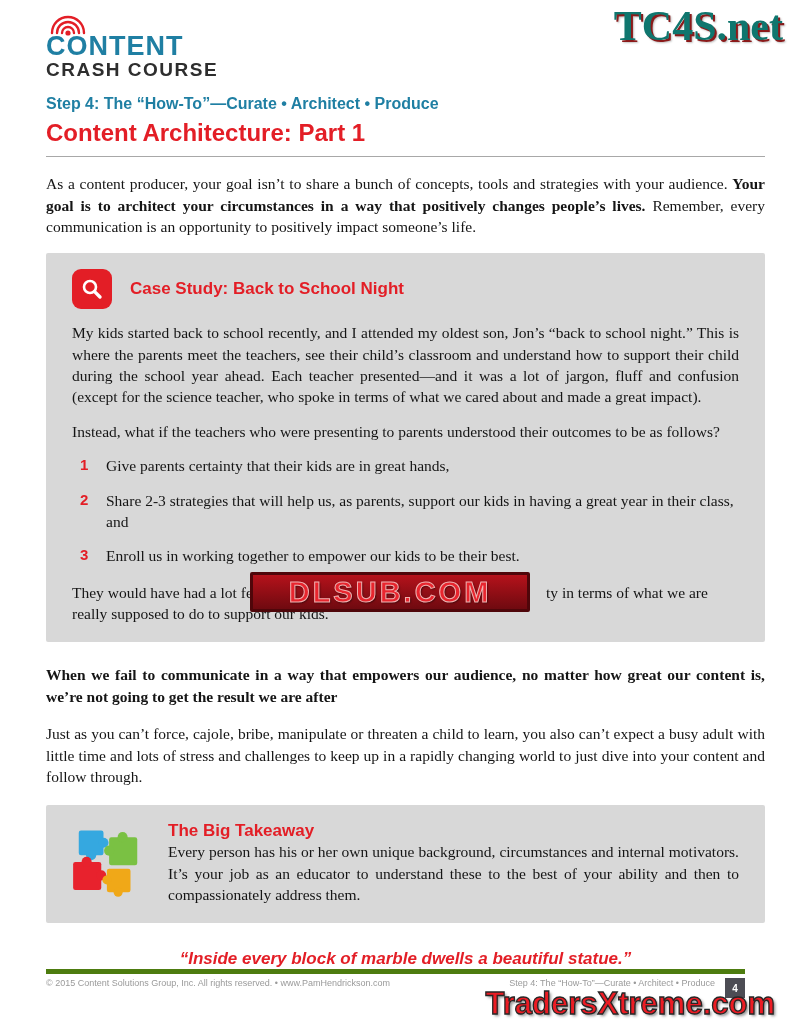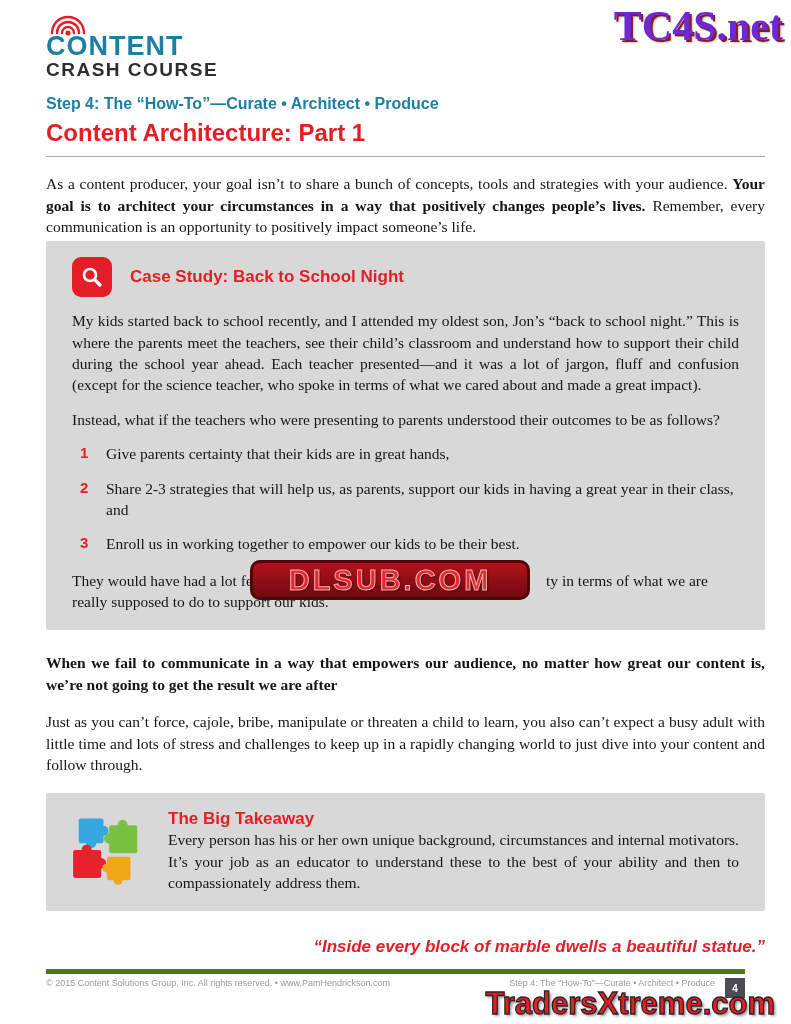--- a/index.html
+++ b/index.html
@@ -31,7 +31,7 @@
   .wm-tc4s {
     position:absolute; top:2px; right:8px; z-index:50;
     font-family:"Liberation Serif", serif; font-weight:bold; font-size:42px;
-    color:#6d28d9; letter-spacing:0px;
+    color:#0f766e; letter-spacing:0px;
     text-shadow:2px 2px 0 #8b1a1a, 3px 3px 2px rgba(0,0,0,0.25);
   }
   .wm-dlsub {

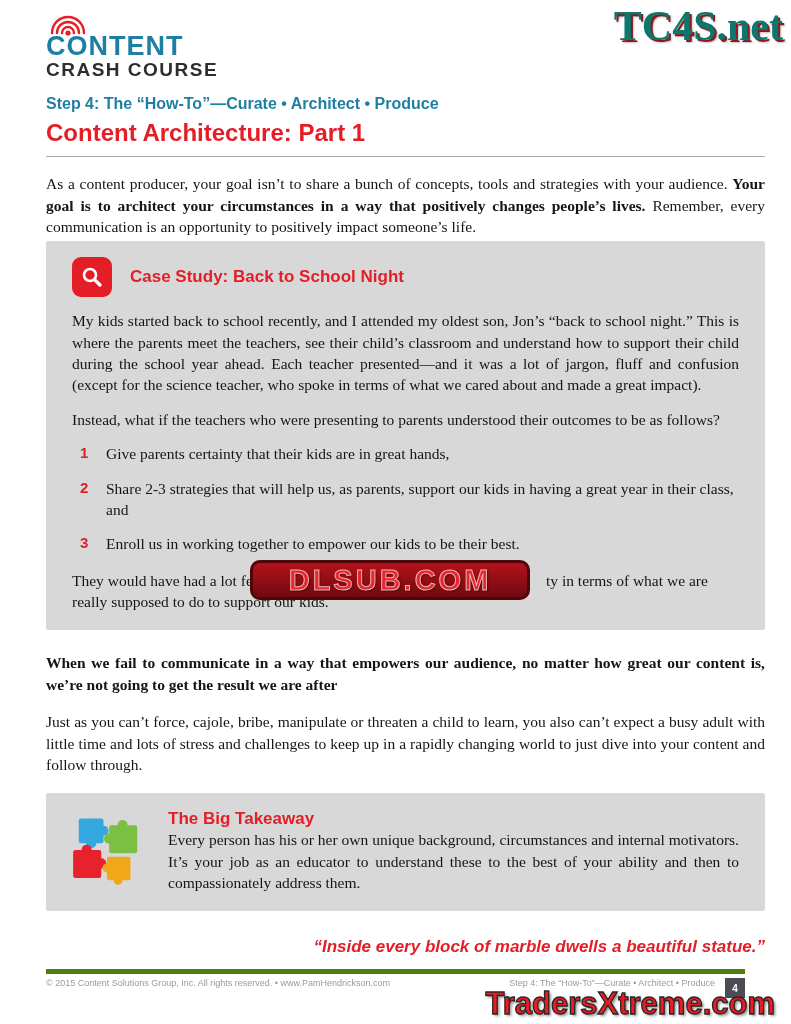--- a/index.html
+++ b/index.html
@@ -74,7 +74,7 @@
 
   
   .gray-box {
-    margin-top:4px; background:#d8d8d8; border-radius:2px;
+    margin-top:16px; background:#d8d8d8; border-radius:2px;
     padding:16px 26px 18px 26px;
   }
   .cs-header { display:flex; align-items:center; }

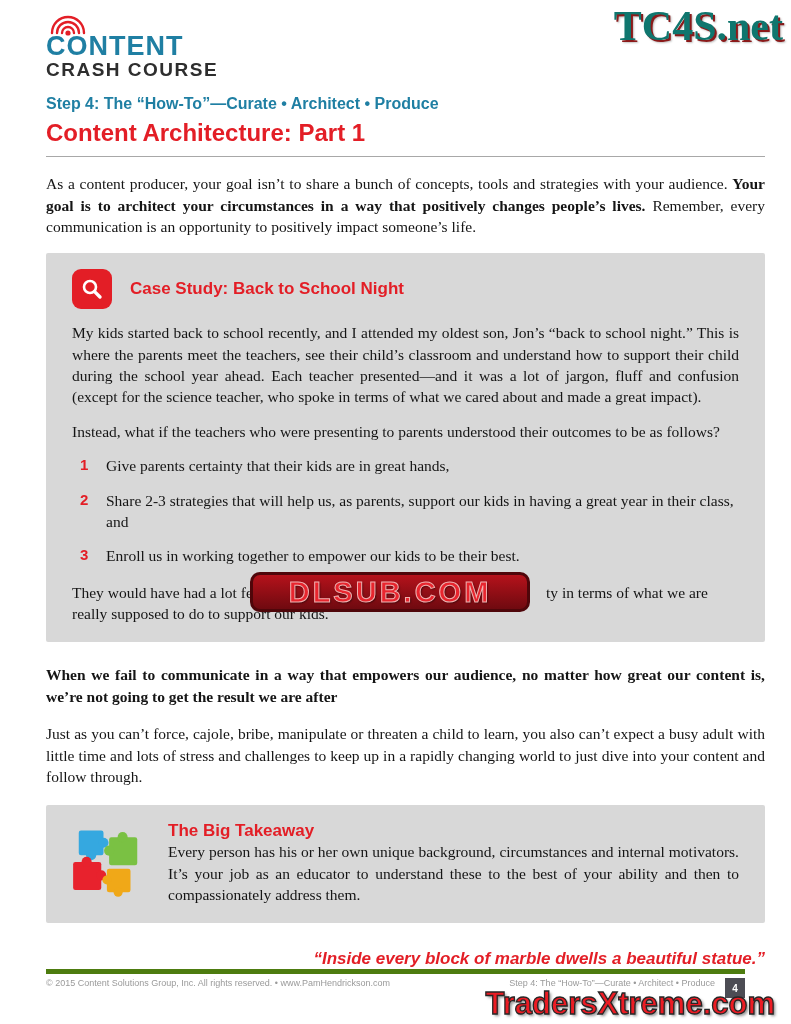--- a/index.html
+++ b/index.html
@@ -37,7 +37,7 @@
   .wm-dlsub {
     position:absolute; top:-10px; left:178px; width:280px; height:40px; z-index:40;
     background:linear-gradient(#b5121b, #6f0a10);
-    border:3px solid #4f060a; border-radius:10px;
+    border:3px solid #4f060a; border-radius:2px;
     display:flex; align-items:center; justify-content:center;
     font-family:"Liberation Sans", sans-serif; font-weight:bold; font-size:29px;
     letter-spacing:3px; color:#e8252e;

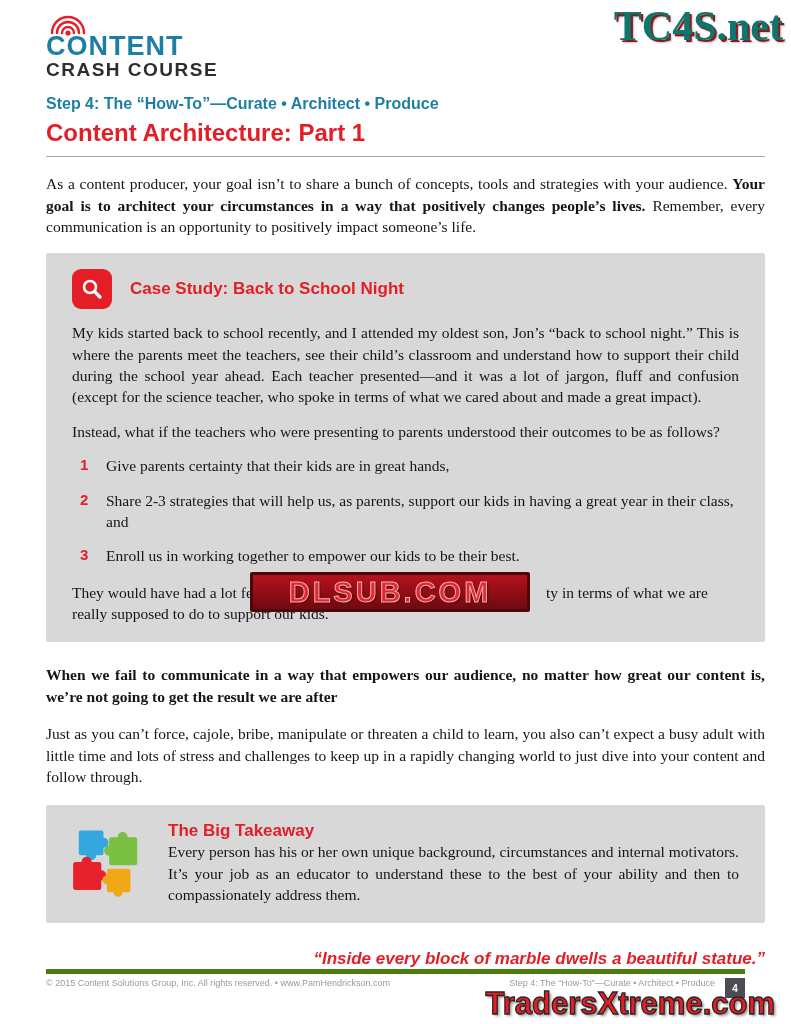--- a/index.html
+++ b/index.html
@@ -113,7 +113,7 @@
 
   
   .quote {
-    margin-top:26px; text-align:right;
+    margin-top:26px; text-align:center;
     font-family:"Liberation Sans", sans-serif; font-weight:bold; font-style:italic;
     font-size:17px; color:#e31e26;
   }

